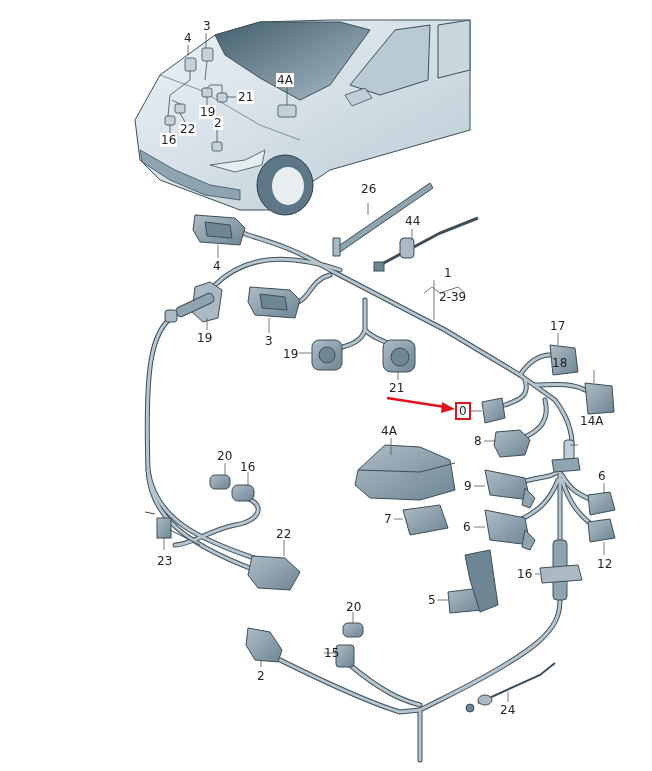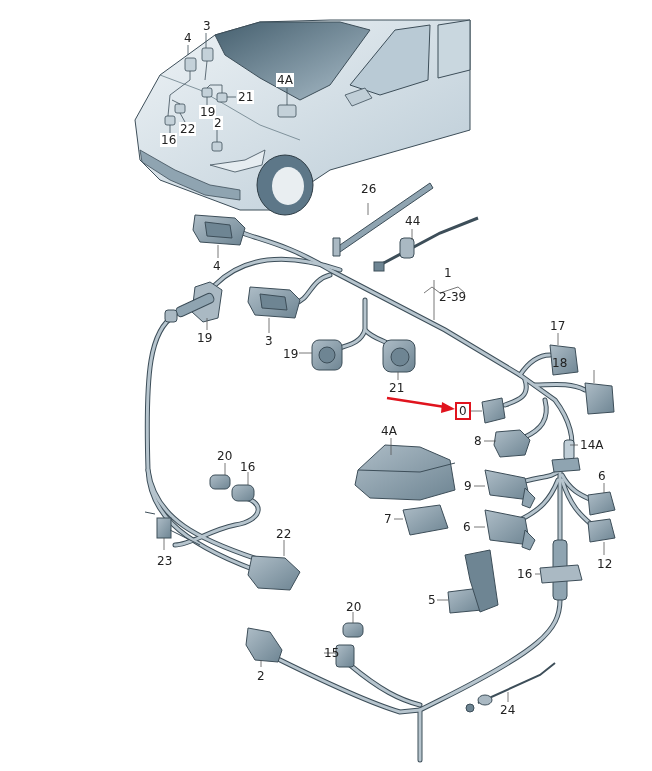--- a/index.html
+++ b/index.html
@@ -308,7 +308,7 @@
 <div class="lbl" style="left:552px;top:356px">18</div>
 <div class="lbl hl" style="left:455px;top:402px">0</div>
 <div class="lbl" style="left:474px;top:434px">8</div>
-<div class="lbl" style="left:580px;top:438px">14A</div>
+<div class="lbl" style="left:580px;top:414px">14A</div>
 <div class="lbl" style="left:381px;top:424px">4A</div>
 <div class="lbl" style="left:464px;top:479px">9</div>
 <div class="lbl" style="left:463px;top:520px">6</div>

